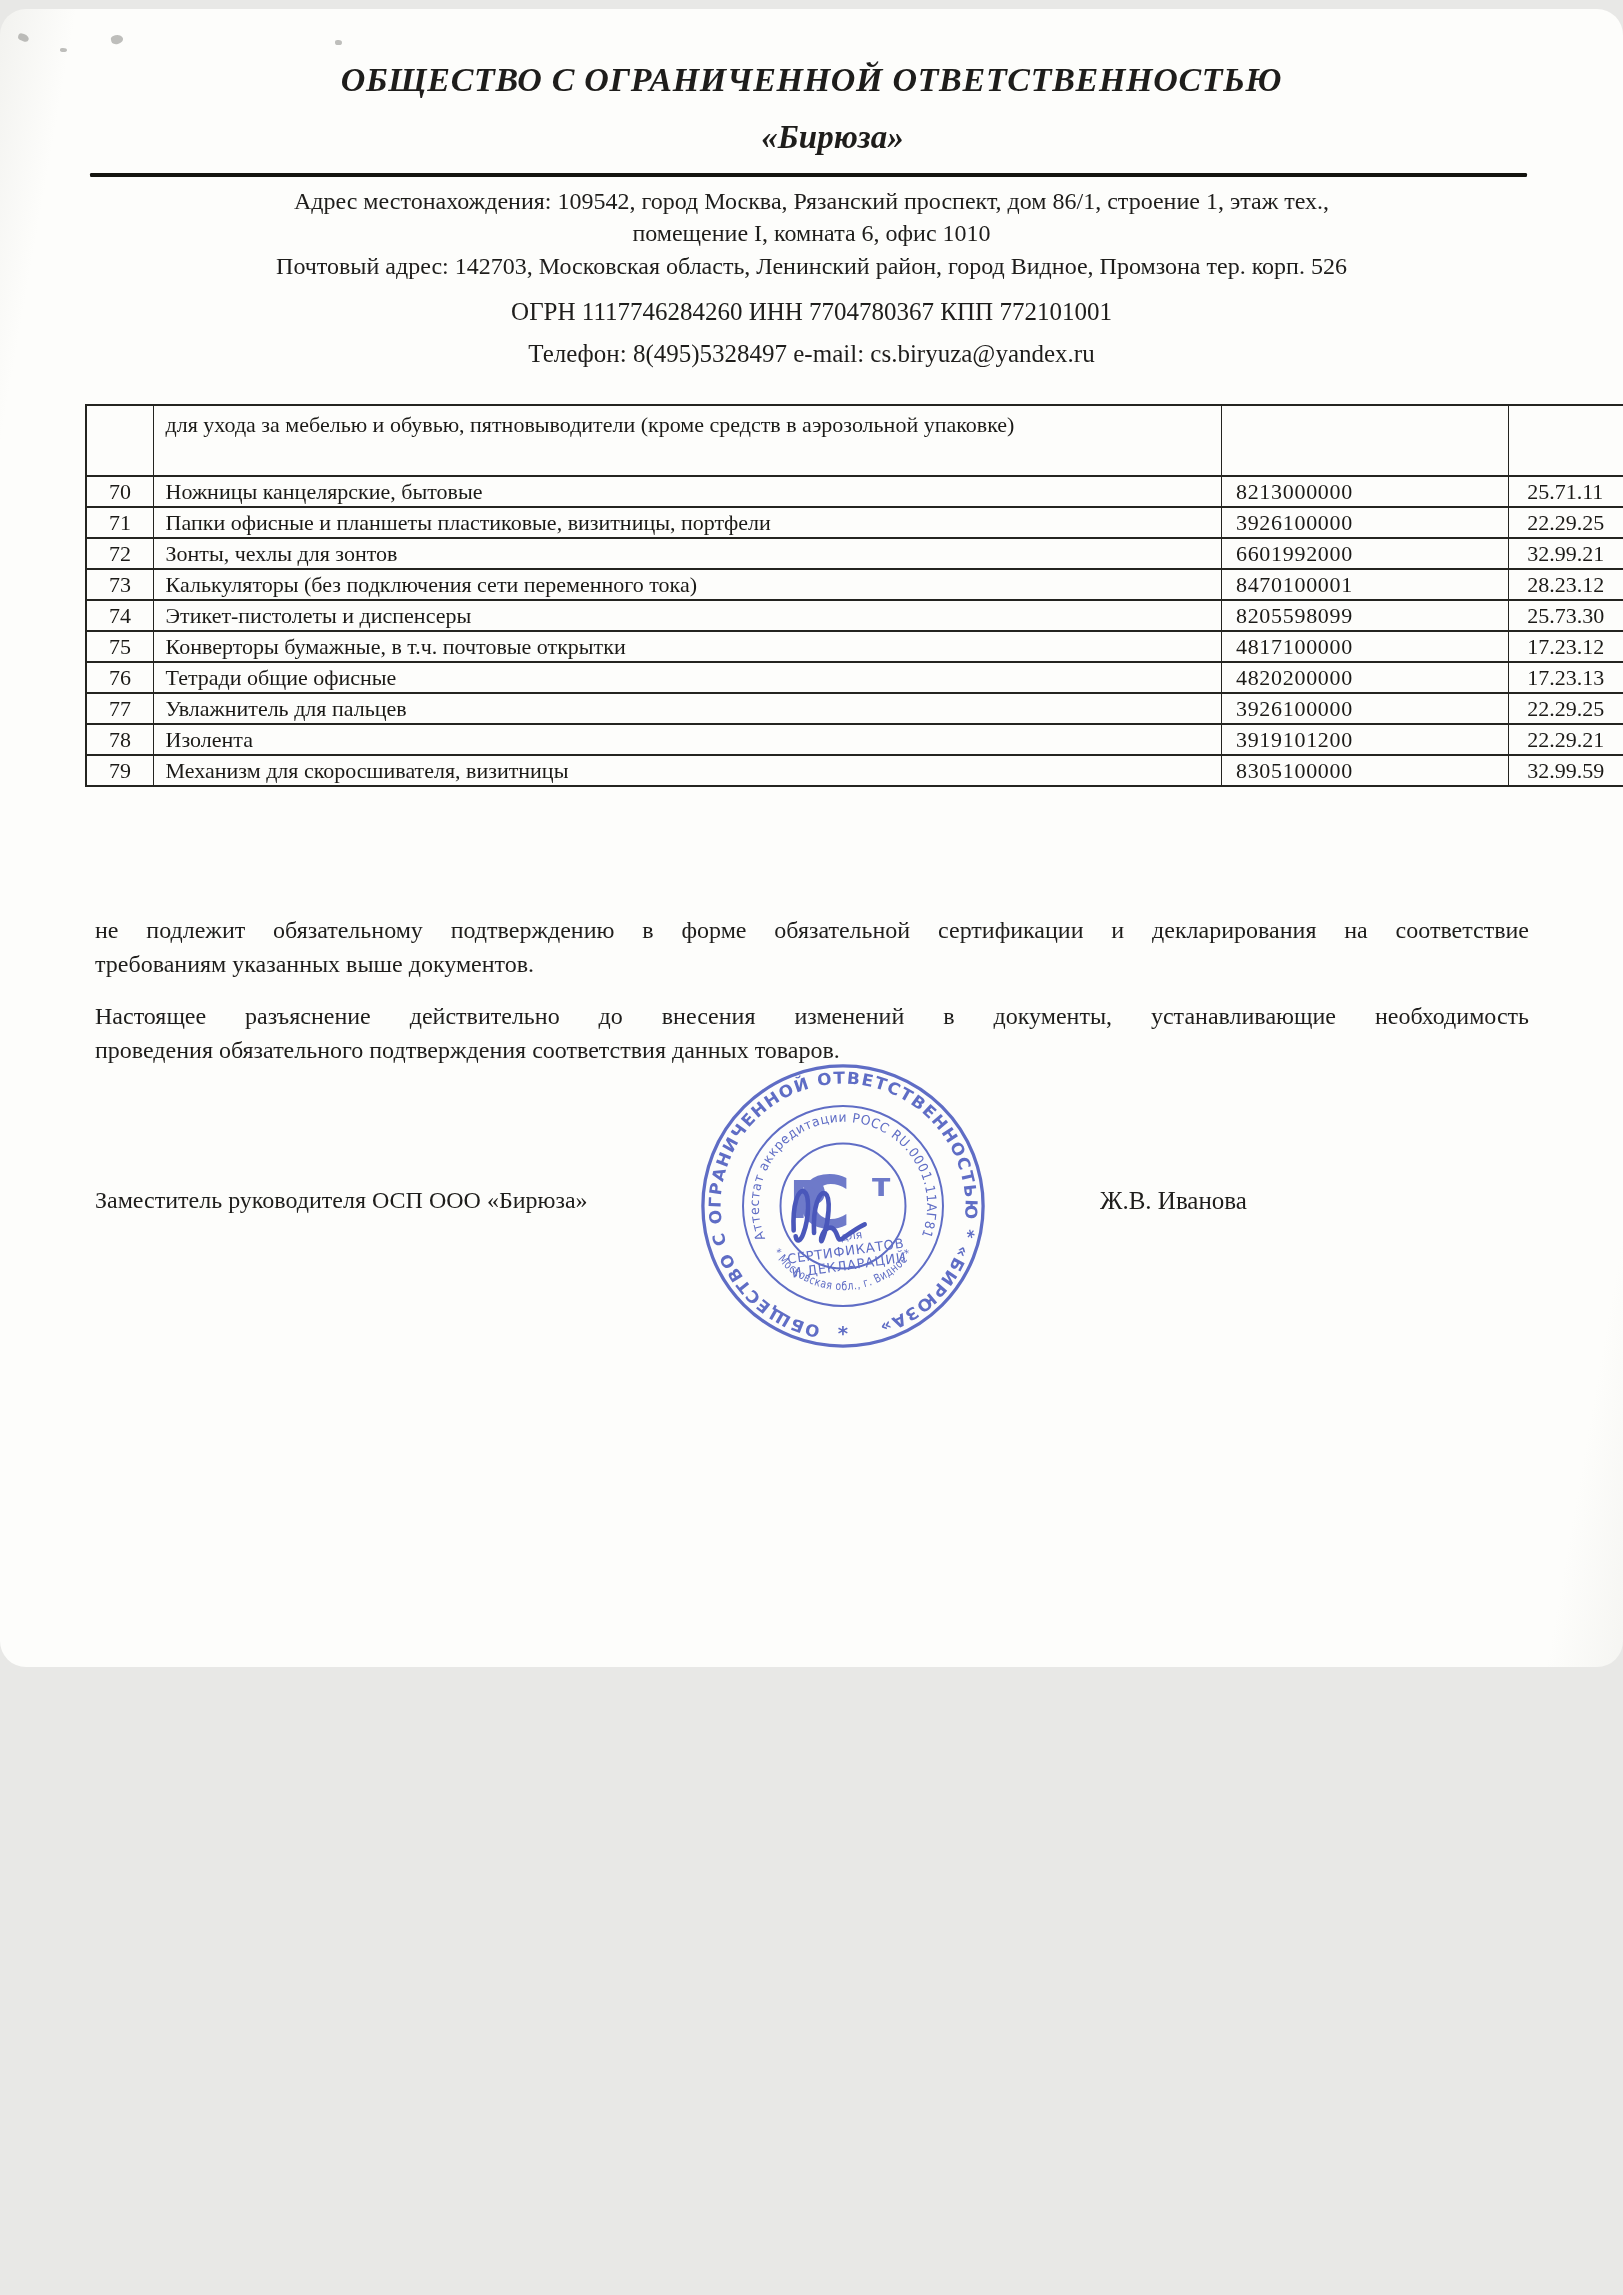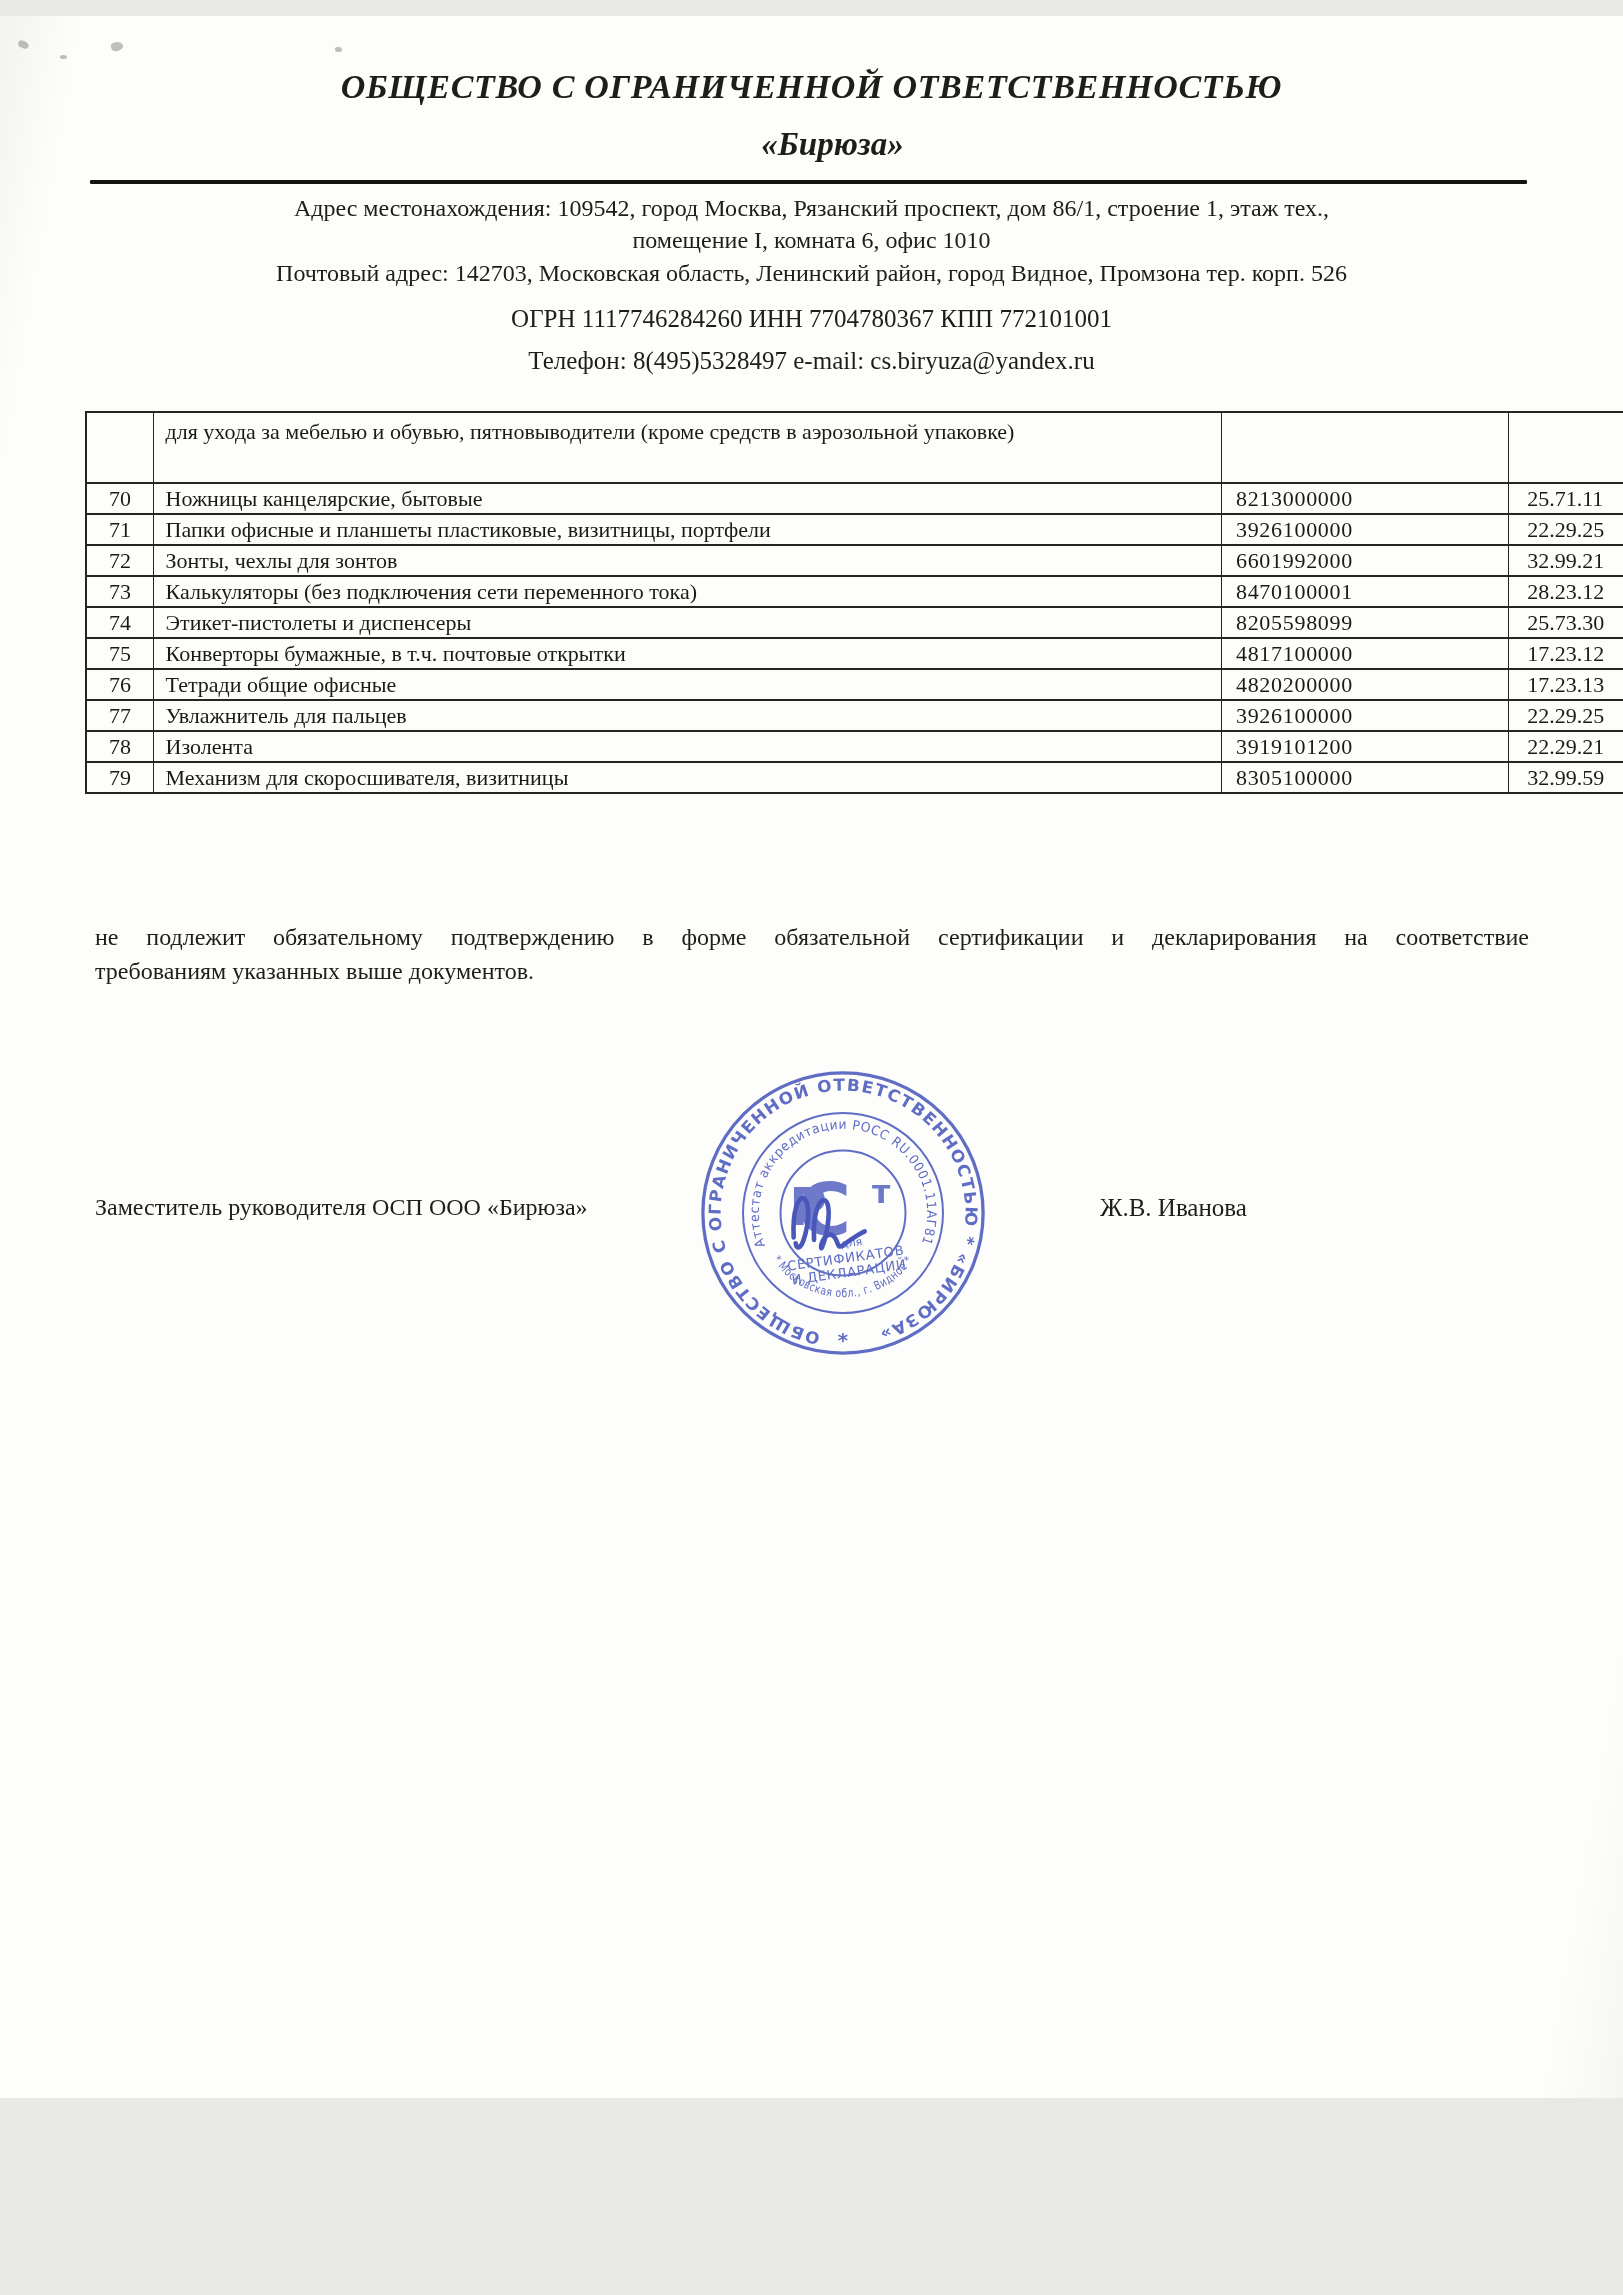--- a/index.html
+++ b/index.html
@@ -4,9 +4,9 @@
 <style>
   html,body{margin:0;padding:0;background:#e8e8e6;}
   .page{
-    position:relative;width:1623px;height:2082px;margin:16px auto;
+    position:relative;width:1623px;height:1658px;margin:9px auto;
     background:linear-gradient(100deg,#f2f2ef 0%,#fdfdfb 4%,#fdfdfb 96%,#f5f5f2 100%);
-    font-family:"Liberation Serif","DejaVu Serif",serif;color:#1e1d1b;overflow:hidden;
+    font-family:"Liberation Serif","DejaVu Serif",serif;color:#1e1d1b;overflow:hidden;border-radius:26px;
   }
   .abs{position:absolute;}
   .centered{left:0;width:100%;text-align:center;}

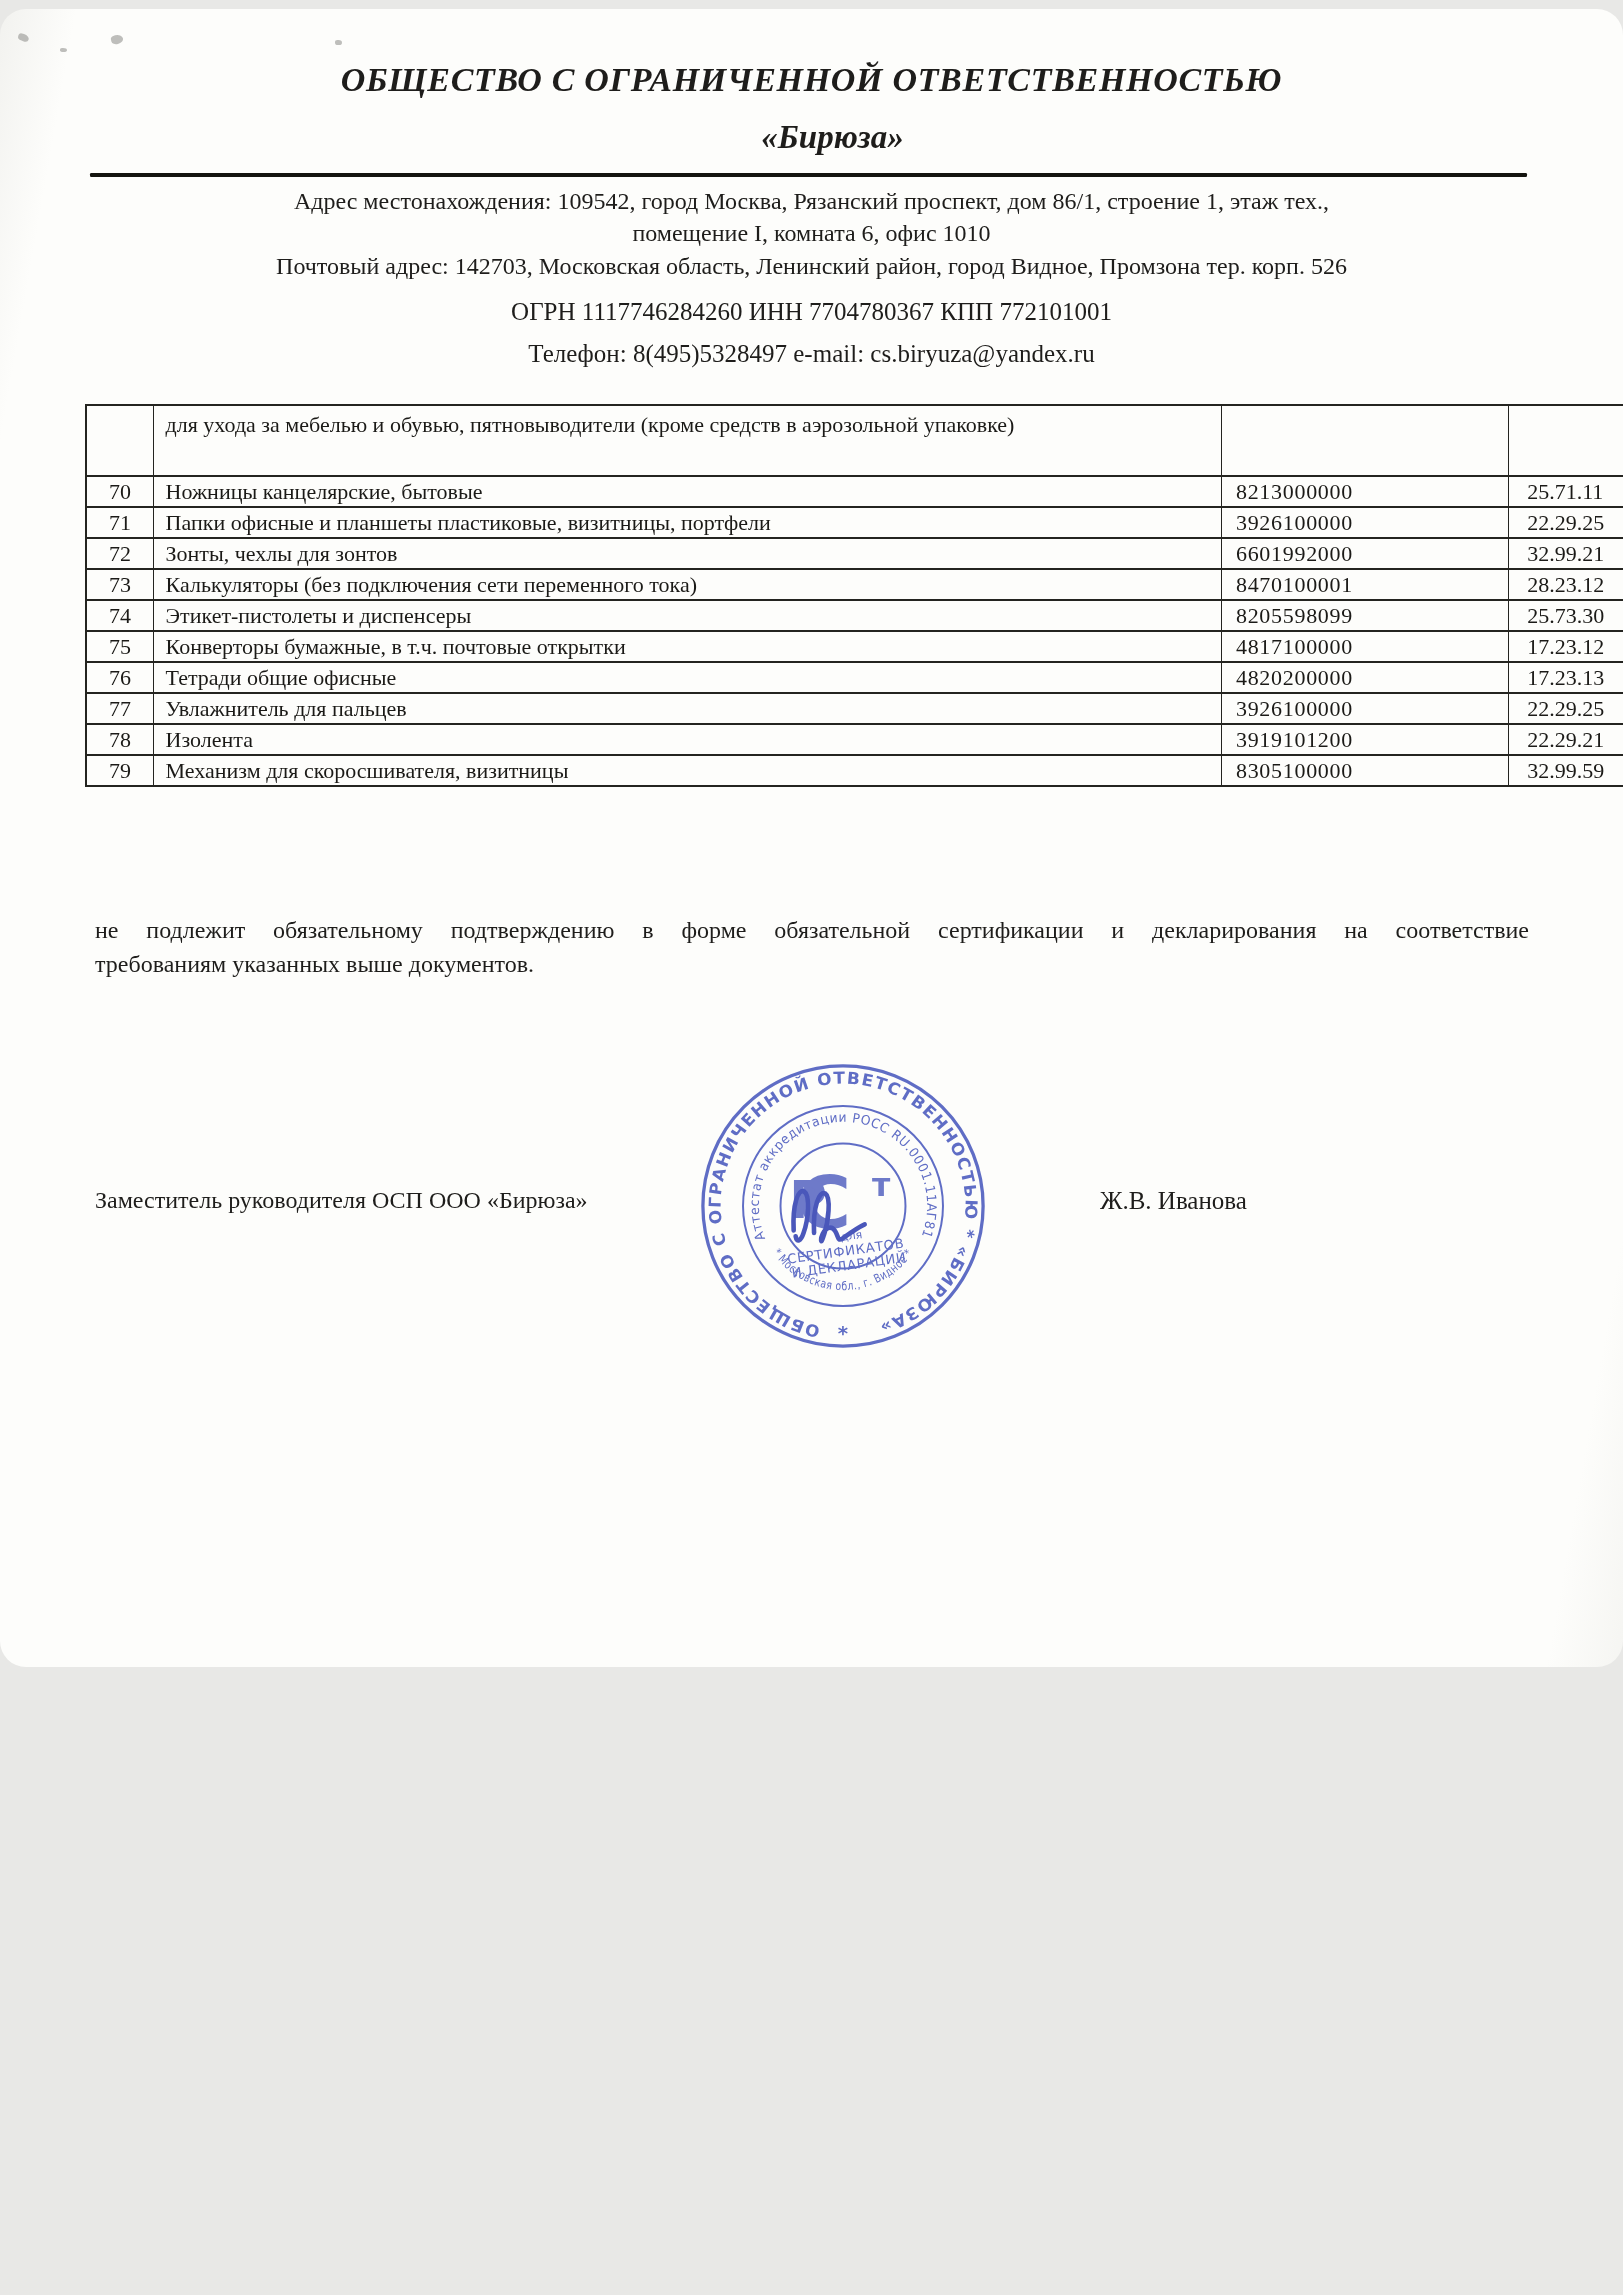--- a/index.html
+++ b/index.html
@@ -151,6 +151,10 @@
     <span class="jline">не подлежит обязательному подтверждению в форме обязательной сертификации и декларирования на соответствие</span>
     <span class="nline">требованиям указанных выше документов.</span>
   </div>
+  <div class="abs para" style="top:990px;">
+    <span class="jline">Настоящее разъяснение действительно до внесения изменений в документы, устанавливающие необходимость</span>
+    <span class="nline">проведения обязательного подтверждения соответствия данных товаров.</span>
+  </div>
 
   <div class="abs sig-label" style="top:1178px;">Заместитель руководителя ОСП ООО «Бирюза»</div>
   <div class="abs sig-name" style="top:1178px;">Ж.В. Иванова</div>

